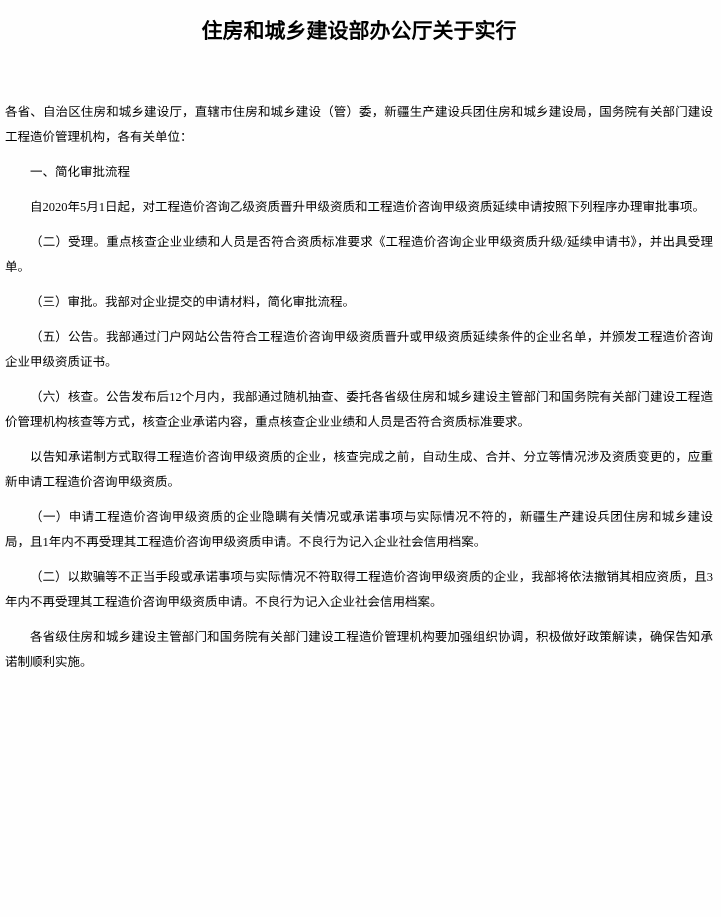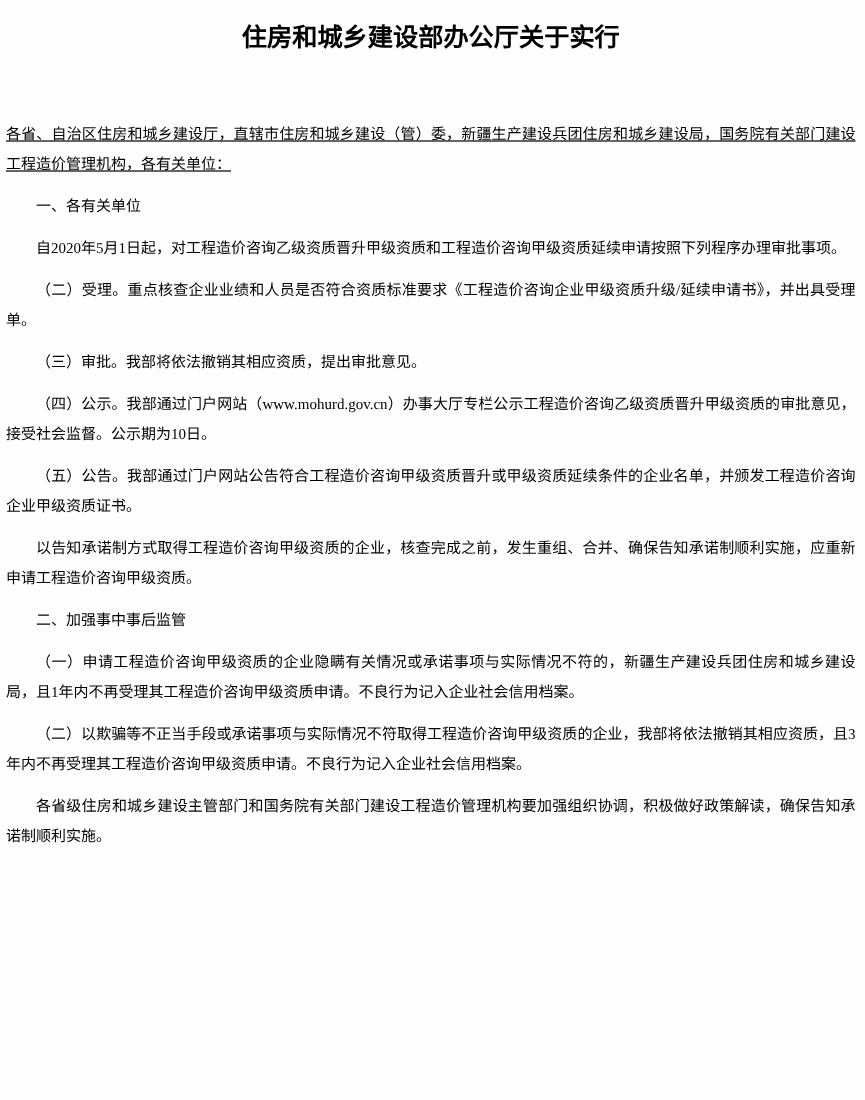--- a/index.html
+++ b/index.html
@@ -39,7 +39,6 @@
   }
   .doc-content p.salutation {
     text-indent: 0;
-    text-decoration: underline;
   }
 </style>
 </head>

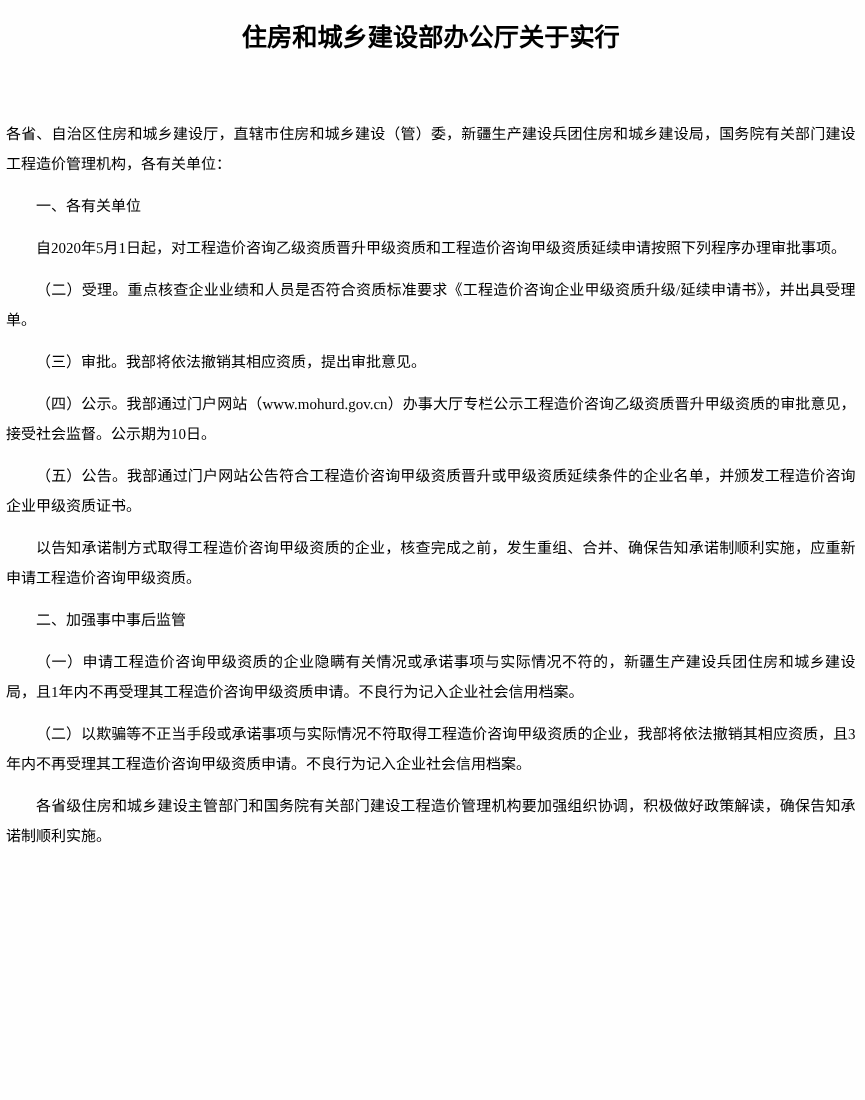--- a/index.html
+++ b/index.html
@@ -52,7 +52,7 @@
 
   <div class="doc-content">
     <p class="salutation">各省、自治区住房和城乡建设厅，直辖市住房和城乡建设（管）委，新疆生产建设兵团住房和城乡建设局，国务院有关部门建设工程造价管理机构，各有关单位：</p>
-    <p class="indent">一、各有关单位</p>
+    <p class="indent">一、简化审批流程</p>
     <p class="indent">自2020年5月1日起，对工程造价咨询乙级资质晋升甲级资质和工程造价咨询甲级资质延续申请按照下列程序办理审批事项。</p>
     <p class="indent">（二）受理。重点核查企业业绩和人员是否符合资质标准要求《工程造价咨询企业甲级资质升级/延续申请书》，并出具受理单。</p>
     <p class="indent">（三）审批。我部将依法撤销其相应资质，提出审批意见。</p>

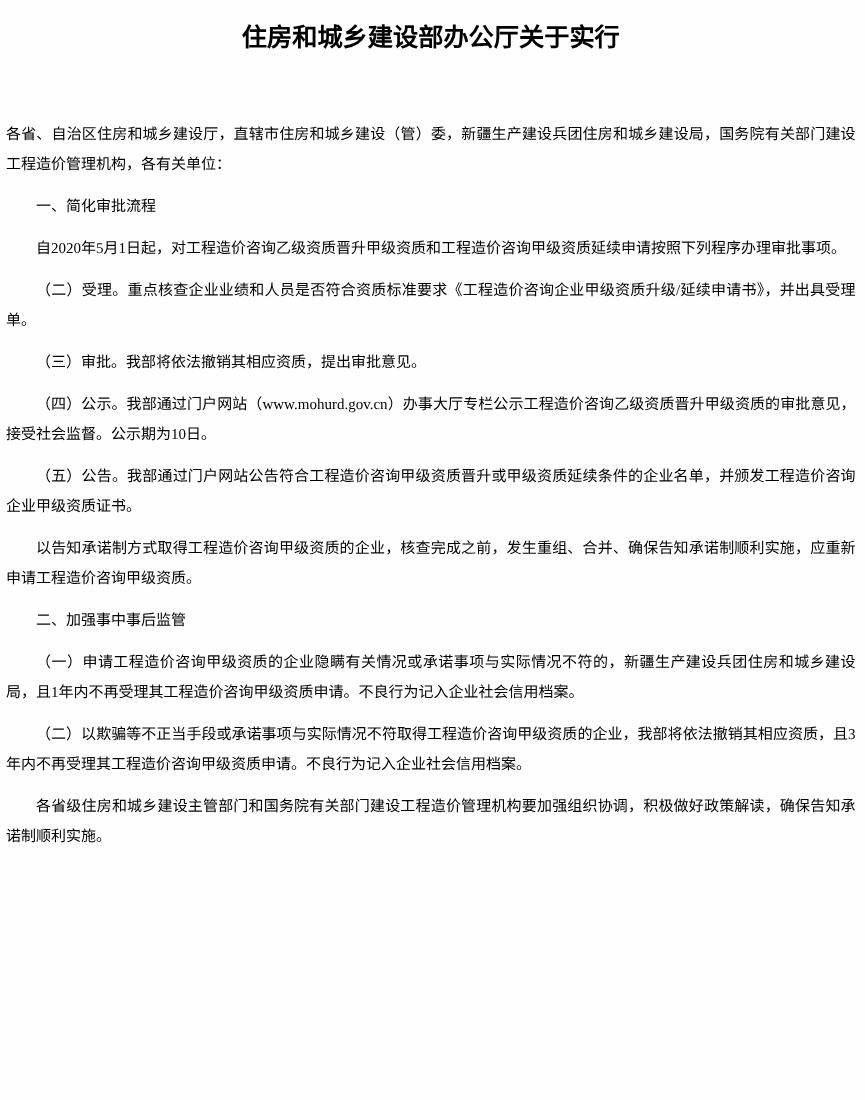--- a/index.html
+++ b/index.html
@@ -55,7 +55,7 @@
     <p class="indent">一、简化审批流程</p>
     <p class="indent">自2020年5月1日起，对工程造价咨询乙级资质晋升甲级资质和工程造价咨询甲级资质延续申请按照下列程序办理审批事项。</p>
     <p class="indent">（二）受理。重点核查企业业绩和人员是否符合资质标准要求《工程造价咨询企业甲级资质升级/延续申请书》，并出具受理单。</p>
-    <p class="indent">（三）审批。我部将依法撤销其相应资质，提出审批意见。</p>
+    <p class="indent">（三）审批。我部对企业提交的申请材料，简化审批流程。</p>
     <p class="indent">（四）公示。我部通过门户网站（www.mohurd.gov.cn）办事大厅专栏公示工程造价咨询乙级资质晋升甲级资质的审批意见，接受社会监督。公示期为10日。</p>
     <p class="indent">（五）公告。我部通过门户网站公告符合工程造价咨询甲级资质晋升或甲级资质延续条件的企业名单，并颁发工程造价咨询企业甲级资质证书。</p>
     <p class="indent">以告知承诺制方式取得工程造价咨询甲级资质的企业，核查完成之前，发生重组、合并、确保告知承诺制顺利实施，应重新申请工程造价咨询甲级资质。</p>

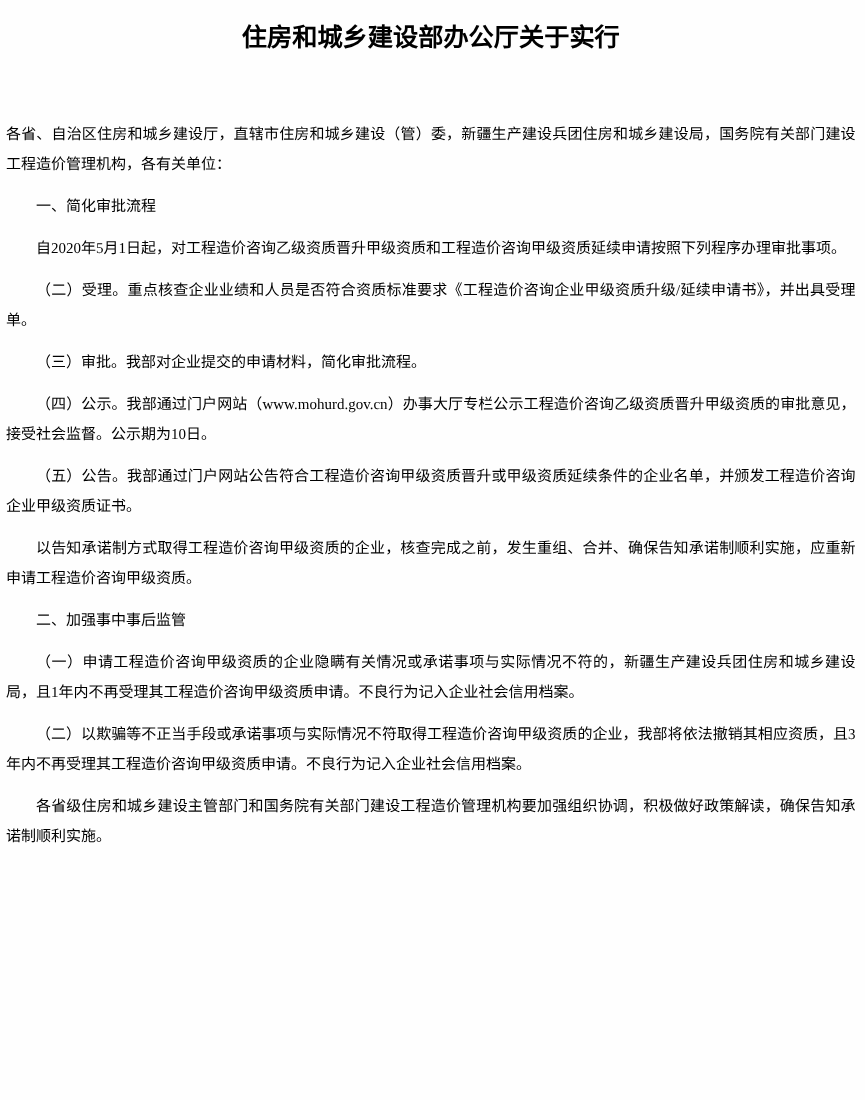--- a/index.html
+++ b/index.html
@@ -56,7 +56,6 @@
     <p class="indent">自2020年5月1日起，对工程造价咨询乙级资质晋升甲级资质和工程造价咨询甲级资质延续申请按照下列程序办理审批事项。</p>
     <p class="indent">（二）受理。重点核查企业业绩和人员是否符合资质标准要求《工程造价咨询企业甲级资质升级/延续申请书》，并出具受理单。</p>
     <p class="indent">（三）审批。我部对企业提交的申请材料，简化审批流程。</p>
-    <p class="indent">（四）公示。我部通过门户网站（www.mohurd.gov.cn）办事大厅专栏公示工程造价咨询乙级资质晋升甲级资质的审批意见，接受社会监督。公示期为10日。</p>
     <p class="indent">（五）公告。我部通过门户网站公告符合工程造价咨询甲级资质晋升或甲级资质延续条件的企业名单，并颁发工程造价咨询企业甲级资质证书。</p>
     <p class="indent">以告知承诺制方式取得工程造价咨询甲级资质的企业，核查完成之前，发生重组、合并、确保告知承诺制顺利实施，应重新申请工程造价咨询甲级资质。</p>
     <p class="indent">二、加强事中事后监管</p>

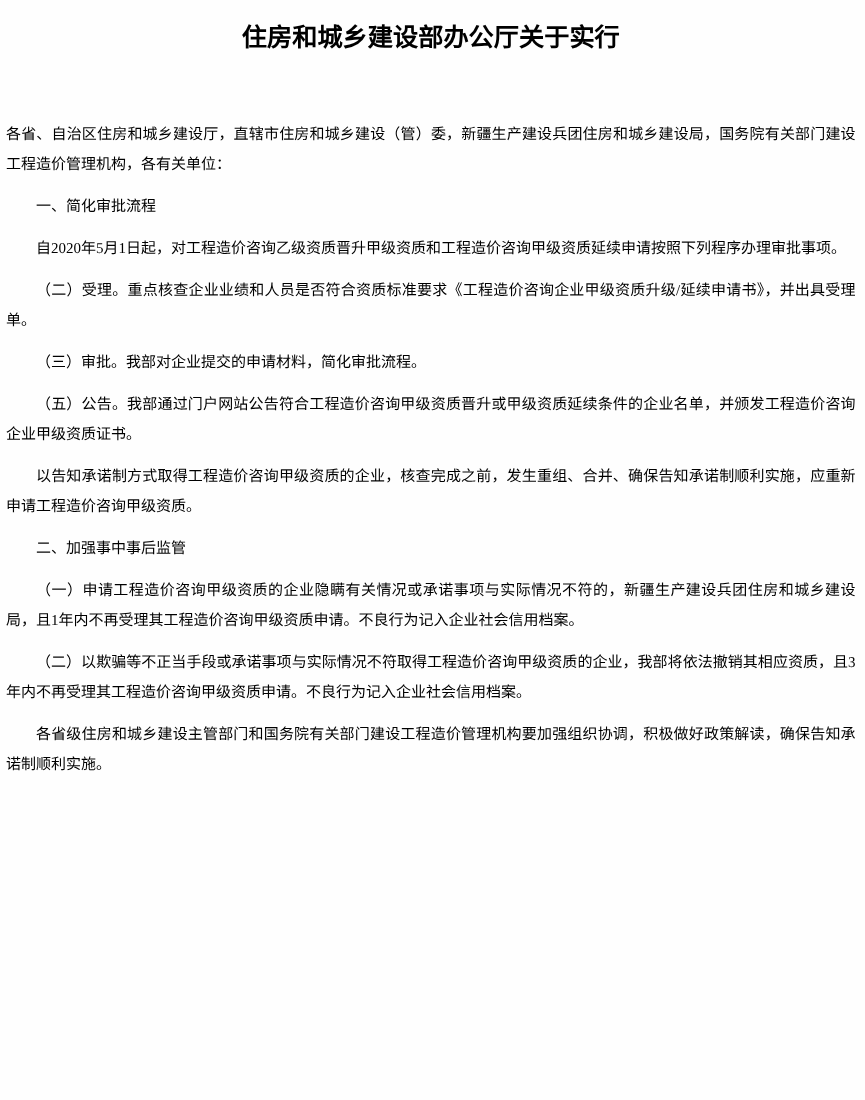--- a/index.html
+++ b/index.html
@@ -57,6 +57,7 @@
     <p class="indent">（二）受理。重点核查企业业绩和人员是否符合资质标准要求《工程造价咨询企业甲级资质升级/延续申请书》，并出具受理单。</p>
     <p class="indent">（三）审批。我部对企业提交的申请材料，简化审批流程。</p>
     <p class="indent">（五）公告。我部通过门户网站公告符合工程造价咨询甲级资质晋升或甲级资质延续条件的企业名单，并颁发工程造价咨询企业甲级资质证书。</p>
+    <p class="indent">（六）核查。公告发布后12个月内，我部通过随机抽查、委托各省级住房和城乡建设主管部门和国务院有关部门建设工程造价管理机构核查等方式，核查企业承诺内容，重点核查企业业绩和人员是否符合资质标准要求。</p>
     <p class="indent">以告知承诺制方式取得工程造价咨询甲级资质的企业，核查完成之前，发生重组、合并、确保告知承诺制顺利实施，应重新申请工程造价咨询甲级资质。</p>
     <p class="indent">二、加强事中事后监管</p>
     <p class="indent">（一）申请工程造价咨询甲级资质的企业隐瞒有关情况或承诺事项与实际情况不符的，新疆生产建设兵团住房和城乡建设局，且1年内不再受理其工程造价咨询甲级资质申请。不良行为记入企业社会信用档案。</p>

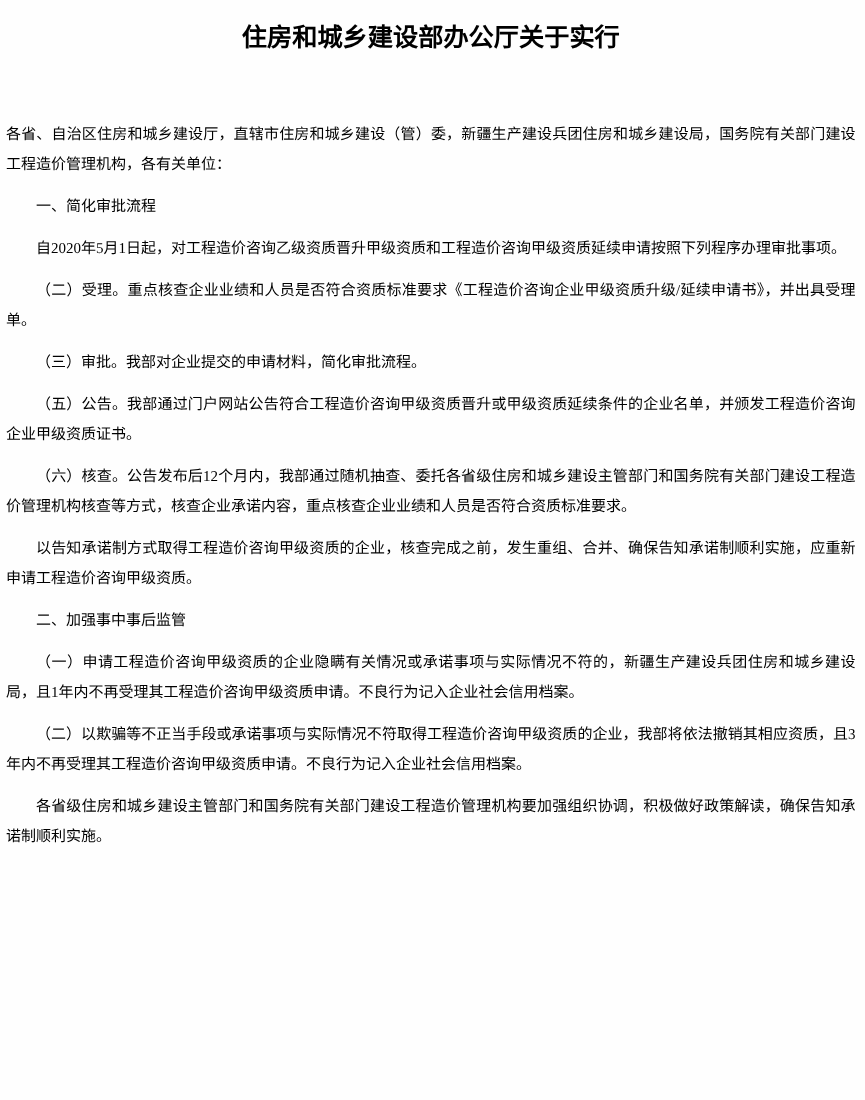--- a/index.html
+++ b/index.html
@@ -58,7 +58,7 @@
     <p class="indent">（三）审批。我部对企业提交的申请材料，简化审批流程。</p>
     <p class="indent">（五）公告。我部通过门户网站公告符合工程造价咨询甲级资质晋升或甲级资质延续条件的企业名单，并颁发工程造价咨询企业甲级资质证书。</p>
     <p class="indent">（六）核查。公告发布后12个月内，我部通过随机抽查、委托各省级住房和城乡建设主管部门和国务院有关部门建设工程造价管理机构核查等方式，核查企业承诺内容，重点核查企业业绩和人员是否符合资质标准要求。</p>
-    <p class="indent">以告知承诺制方式取得工程造价咨询甲级资质的企业，核查完成之前，发生重组、合并、确保告知承诺制顺利实施，应重新申请工程造价咨询甲级资质。</p>
+    <p class="indent">以告知承诺制方式取得工程造价咨询甲级资质的企业，核查完成之前，自动生成、合并、分立等情况涉及资质变更的，应重新申请工程造价咨询甲级资质。</p>
     <p class="indent">二、加强事中事后监管</p>
     <p class="indent">（一）申请工程造价咨询甲级资质的企业隐瞒有关情况或承诺事项与实际情况不符的，新疆生产建设兵团住房和城乡建设局，且1年内不再受理其工程造价咨询甲级资质申请。不良行为记入企业社会信用档案。</p>
     <p class="indent">（二）以欺骗等不正当手段或承诺事项与实际情况不符取得工程造价咨询甲级资质的企业，我部将依法撤销其相应资质，且3年内不再受理其工程造价咨询甲级资质申请。不良行为记入企业社会信用档案。</p>

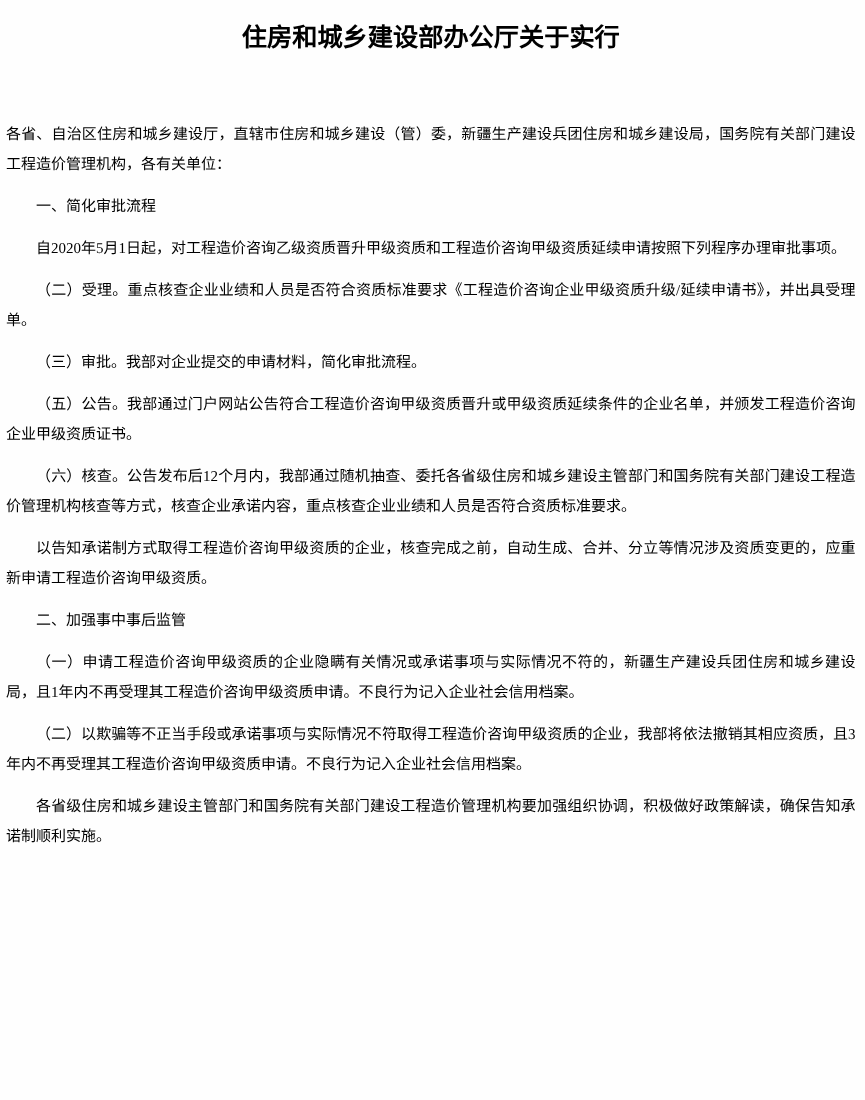--- a/index.html
+++ b/index.html
@@ -59,7 +59,6 @@
     <p class="indent">（五）公告。我部通过门户网站公告符合工程造价咨询甲级资质晋升或甲级资质延续条件的企业名单，并颁发工程造价咨询企业甲级资质证书。</p>
     <p class="indent">（六）核查。公告发布后12个月内，我部通过随机抽查、委托各省级住房和城乡建设主管部门和国务院有关部门建设工程造价管理机构核查等方式，核查企业承诺内容，重点核查企业业绩和人员是否符合资质标准要求。</p>
     <p class="indent">以告知承诺制方式取得工程造价咨询甲级资质的企业，核查完成之前，自动生成、合并、分立等情况涉及资质变更的，应重新申请工程造价咨询甲级资质。</p>
-    <p class="indent">二、加强事中事后监管</p>
     <p class="indent">（一）申请工程造价咨询甲级资质的企业隐瞒有关情况或承诺事项与实际情况不符的，新疆生产建设兵团住房和城乡建设局，且1年内不再受理其工程造价咨询甲级资质申请。不良行为记入企业社会信用档案。</p>
     <p class="indent">（二）以欺骗等不正当手段或承诺事项与实际情况不符取得工程造价咨询甲级资质的企业，我部将依法撤销其相应资质，且3年内不再受理其工程造价咨询甲级资质申请。不良行为记入企业社会信用档案。</p>
     <p class="indent">各省级住房和城乡建设主管部门和国务院有关部门建设工程造价管理机构要加强组织协调，积极做好政策解读，确保告知承诺制顺利实施。</p>

